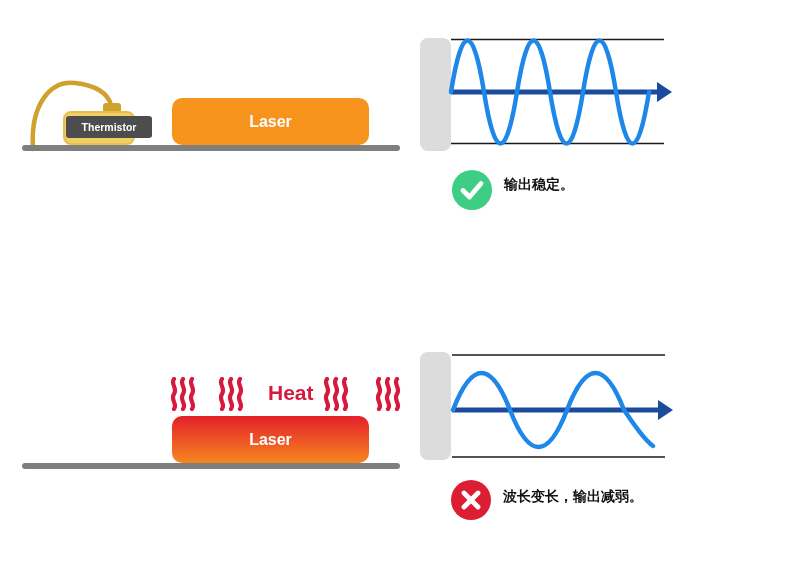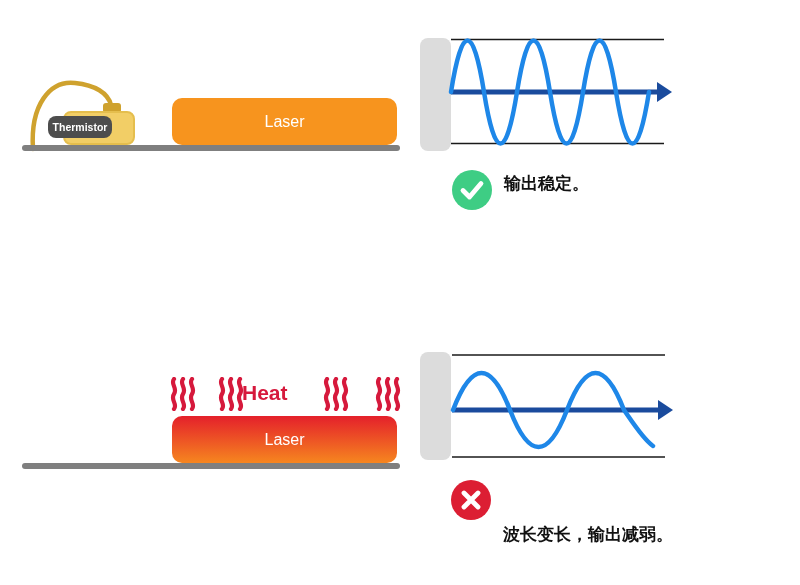--- a/index.html
+++ b/index.html
@@ -21,8 +21,8 @@
   .thermistor-body{position:absolute;left:63px;top:111px;width:72px;height:34px;
     background:var(--thermistor-body);border:2px solid var(--thermistor-edge);border-radius:8px;box-sizing:border-box;}
   .thermistor-nub{position:absolute;left:103px;top:103px;width:18px;height:10px;background:var(--wire-gold);border-radius:3px;}
-  .thermistor-label{position:absolute;left:48px;top:116px;width:64px;height:22px;background:var(--thermistor-label-bg);
-    border-radius:8px;display:flex;align-items:center;justify-content:center;color:#fff;font-weight:700;font-size:10.5px;}
+  .thermistor-label{position:absolute;left:66px;top:116px;width:86px;height:22px;background:var(--thermistor-label-bg);
+    border-radius:3px;display:flex;align-items:center;justify-content:center;color:#fff;font-weight:700;font-size:10.5px;}
   .wave-svg{position:absolute;left:415px;width:270px;}
   .wave-svg.top{top:28px;height:130px;}
   .wave-svg.bottom{top:345px;height:125px;}

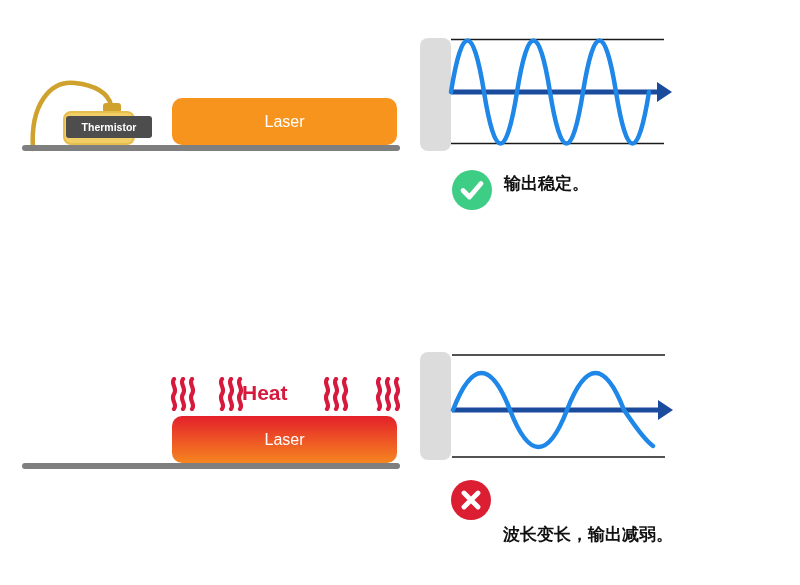--- a/index.html
+++ b/index.html
@@ -14,8 +14,8 @@
     font-family:"Liberation Sans","DejaVu Sans",sans-serif;}
   .abs{position:absolute;}
   .ground{position:absolute;left:22px;width:378px;height:6px;background:var(--ground-gray);border-radius:3px;}
-  .laser{position:absolute;left:172px;width:225px;height:47px;border-radius:10px;
-    display:flex;align-items:center;justify-content:center;color:#fff;font-weight:400;font-size:16px;}
+  .laser{position:absolute;left:172px;width:197px;height:47px;border-radius:10px;
+    display:flex;align-items:center;justify-content:center;color:#fff;font-weight:700;font-size:16px;}
   .laser-normal{top:98px;background:var(--laser-orange);}
   .laser-hot{top:416px;background:linear-gradient(to bottom,var(--laser-hot-top),var(--laser-hot-bottom));}
   .thermistor-body{position:absolute;left:63px;top:111px;width:72px;height:34px;

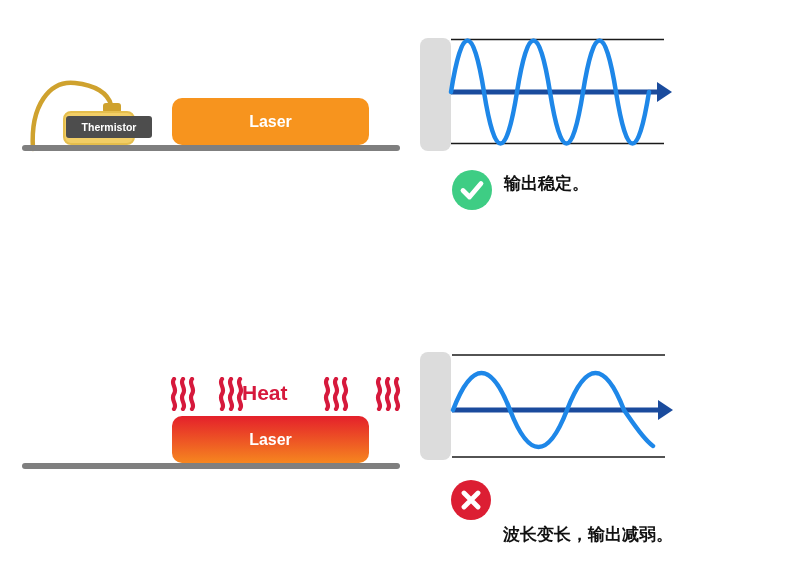--- a/index.html
+++ b/index.html
@@ -35,7 +35,7 @@
   .status circle.ok{fill:var(--check-green);}
   .status circle.bad{fill:var(--cross-red);}
   .status .mark{stroke:#fff;stroke-width:4.8;fill:none;stroke-linecap:round;stroke-linejoin:round;}
-  .caption{position:absolute;color:var(--text-black);font-weight:700;font-size:17px;line-height:26px;white-space:nowrap;}
+  .caption{position:absolute;color:var(--text-black);font-weight:700;font-size:14px;line-height:26px;white-space:nowrap;}
   .wire{stroke:var(--wire-gold);stroke-width:4.5;fill:none;stroke-linecap:round;}
   .heat-icon{position:absolute;top:377px;width:27px;height:34px;}
   .heat-stroke{stroke:var(--heat-red);stroke-width:4.2;fill:none;stroke-linecap:round;}

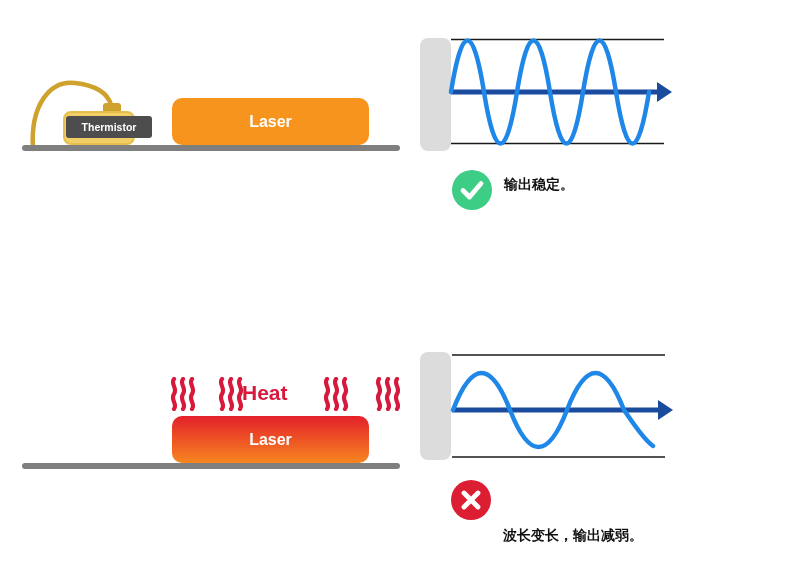--- a/index.html
+++ b/index.html
@@ -39,7 +39,7 @@
   .wire{stroke:var(--wire-gold);stroke-width:4.5;fill:none;stroke-linecap:round;}
   .heat-icon{position:absolute;top:377px;width:27px;height:34px;}
   .heat-stroke{stroke:var(--heat-red);stroke-width:4.2;fill:none;stroke-linecap:round;}
-  .heat-text{position:absolute;left:242px;top:381px;color:var(--heat-red);font-weight:700;font-size:21px;}
+  .heat-text{position:absolute;left:268px;top:381px;color:var(--heat-red);font-weight:700;font-size:21px;}
 </style>
 </head>
 <body>

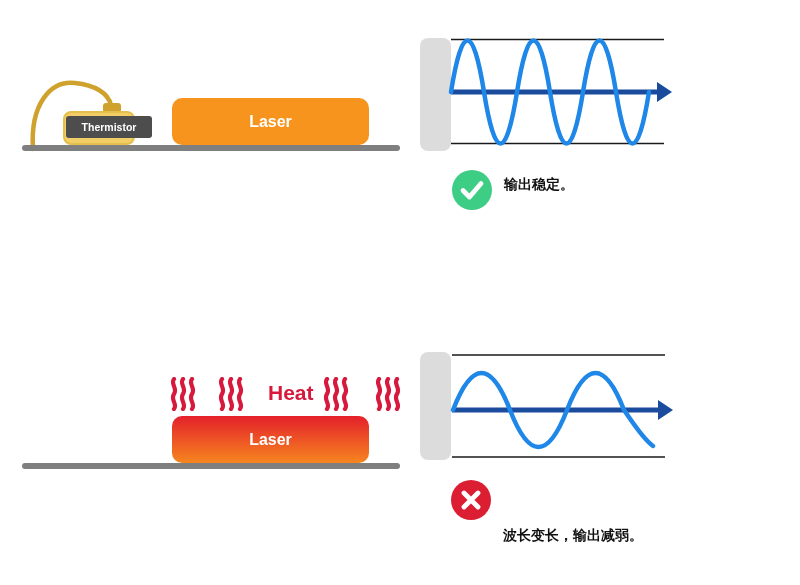--- a/index.html
+++ b/index.html
@@ -111,7 +111,7 @@
     <circle class="bad" cx="20" cy="20" r="20"></circle>
     <path class="mark" d="M13,13 L27,27 M27,13 L13,27"></path>
   </svg>
-  <div class="caption" style="left:503px;top:483px;margin-top:39px;">
+  <div class="caption" style="left:503px;top:483px;">
     <div>波长变长，输出减弱。</div>
   </div>
 

